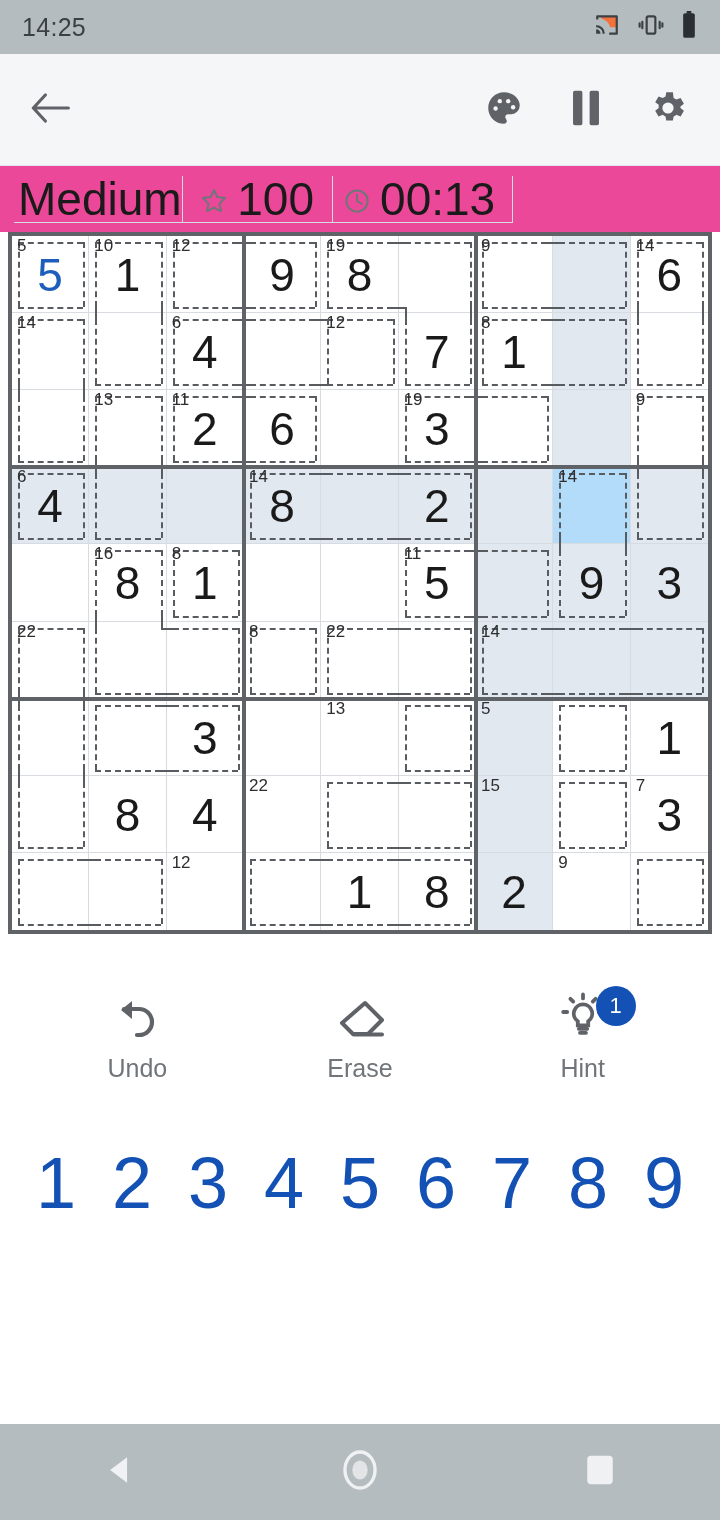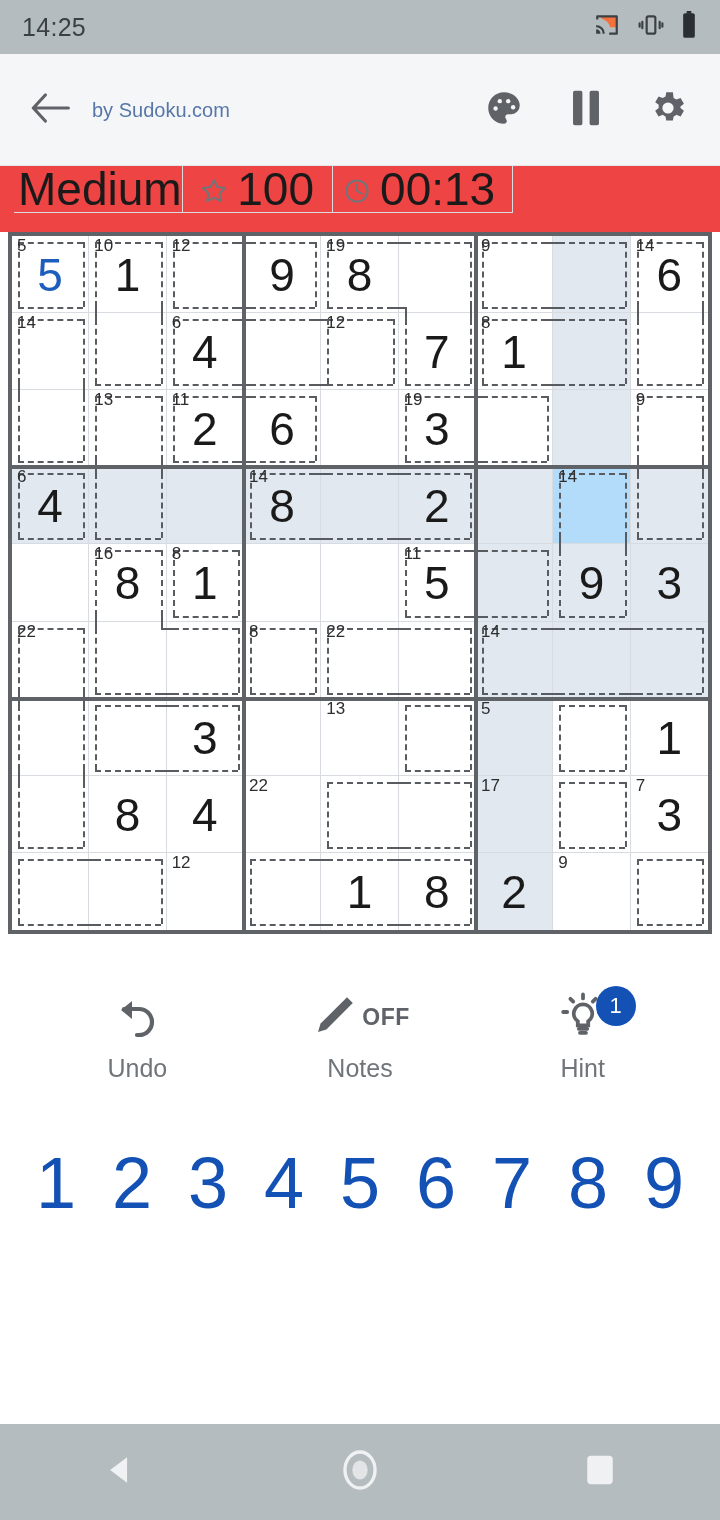--- a/index.html
+++ b/index.html
@@ -138,7 +138,6 @@
     </span>
   </div>
   <div class="titles">
-    <div class="app-sub">by Sudoku.com</div>
   </div>
   <div class="appbar-actions">
     <div>

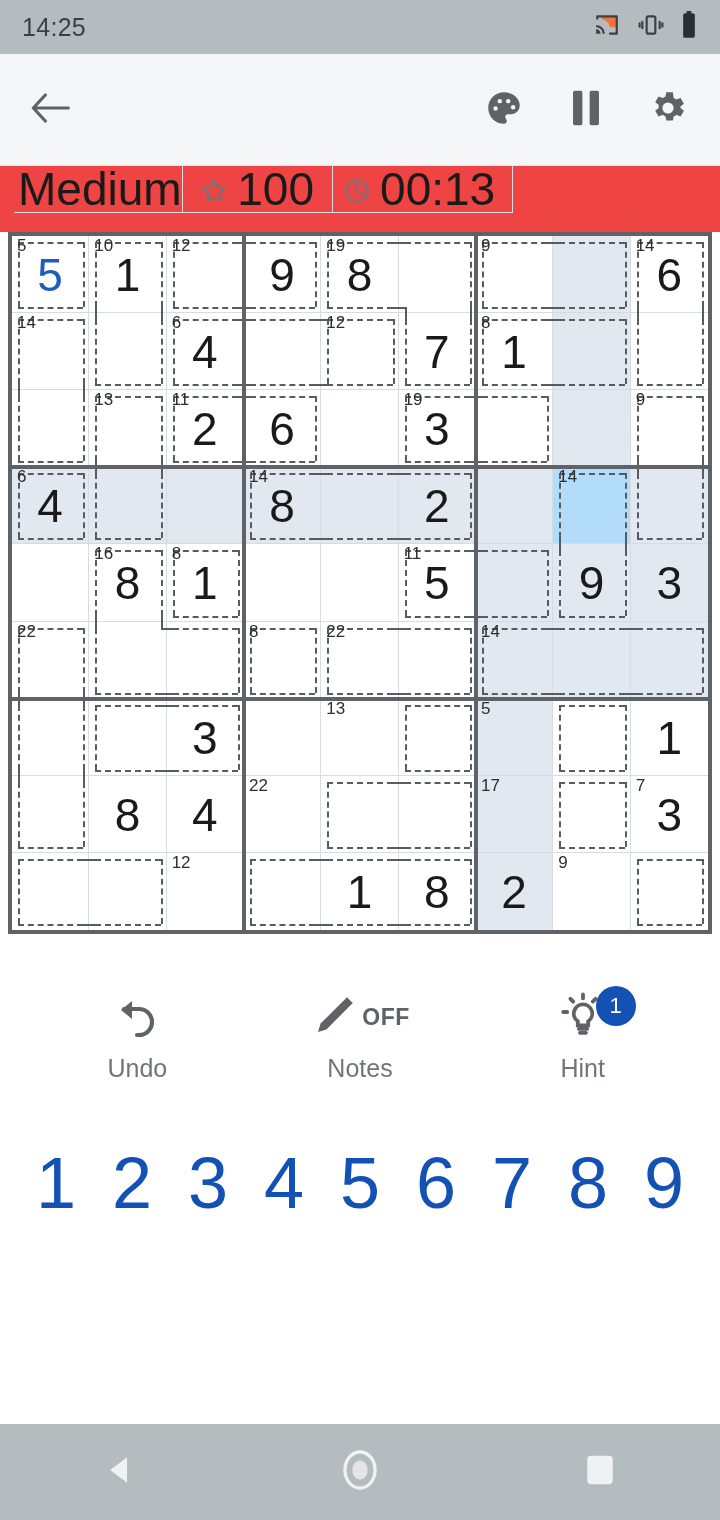--- a/index.html
+++ b/index.html
@@ -32,7 +32,7 @@
 
   
   .inforow {
-    height:66px; display:flex; align-items:flex-start; background:#ef4444;
+    height:66px; display:flex; align-items:center; background:#ec4899;
     padding:0 14px; color:#70757a; font-size:24px;
   }
   .inforow .cell { display:flex; align-items:center; justify-content:center; gap:9px; }

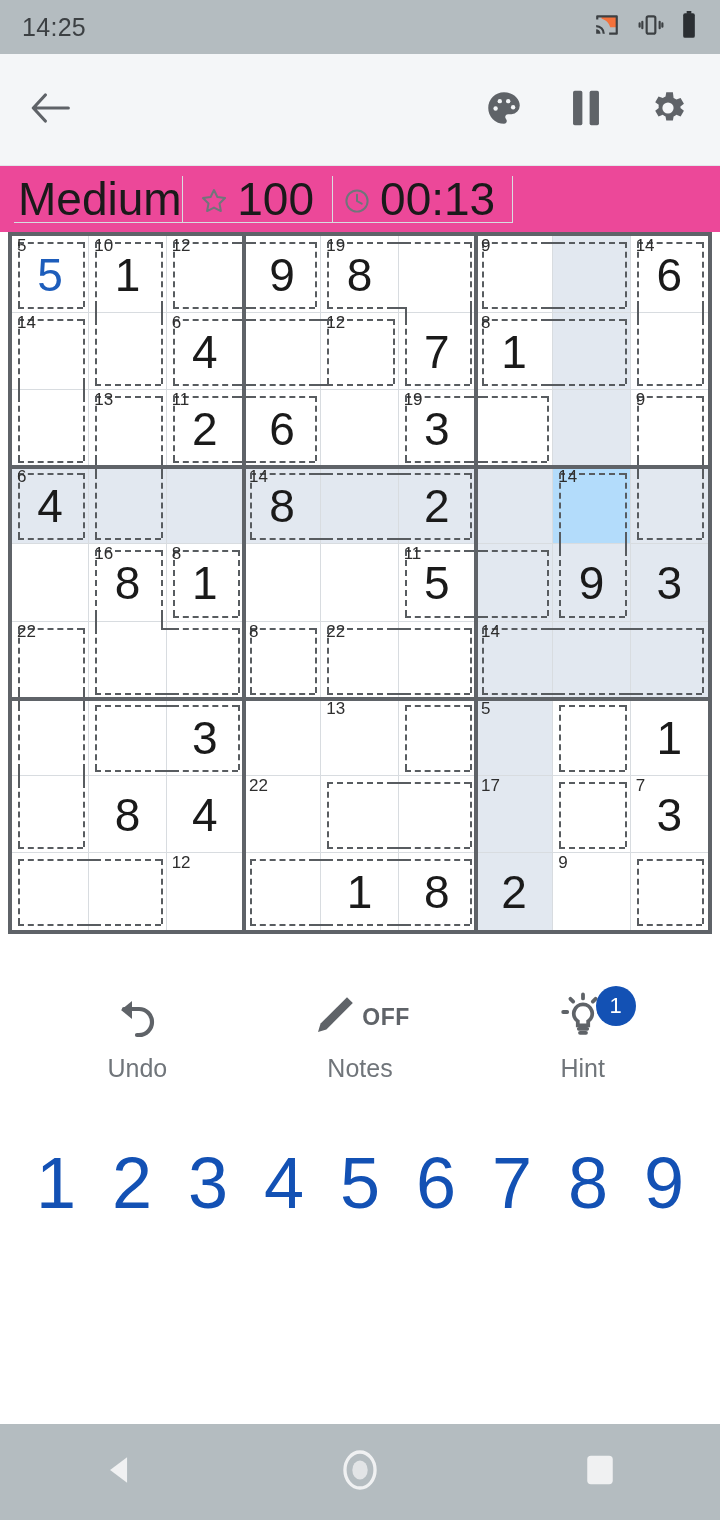--- a/index.html
+++ b/index.html
@@ -351,7 +351,7 @@
         <div class="cell"></div>
         <div class="cell"></div>
         <div class="cell hl">
-          <span class="sum">17</span>
+          <span class="sum">15</span>
         </div>
         <div class="cell"></div>
         <div class="cell given">

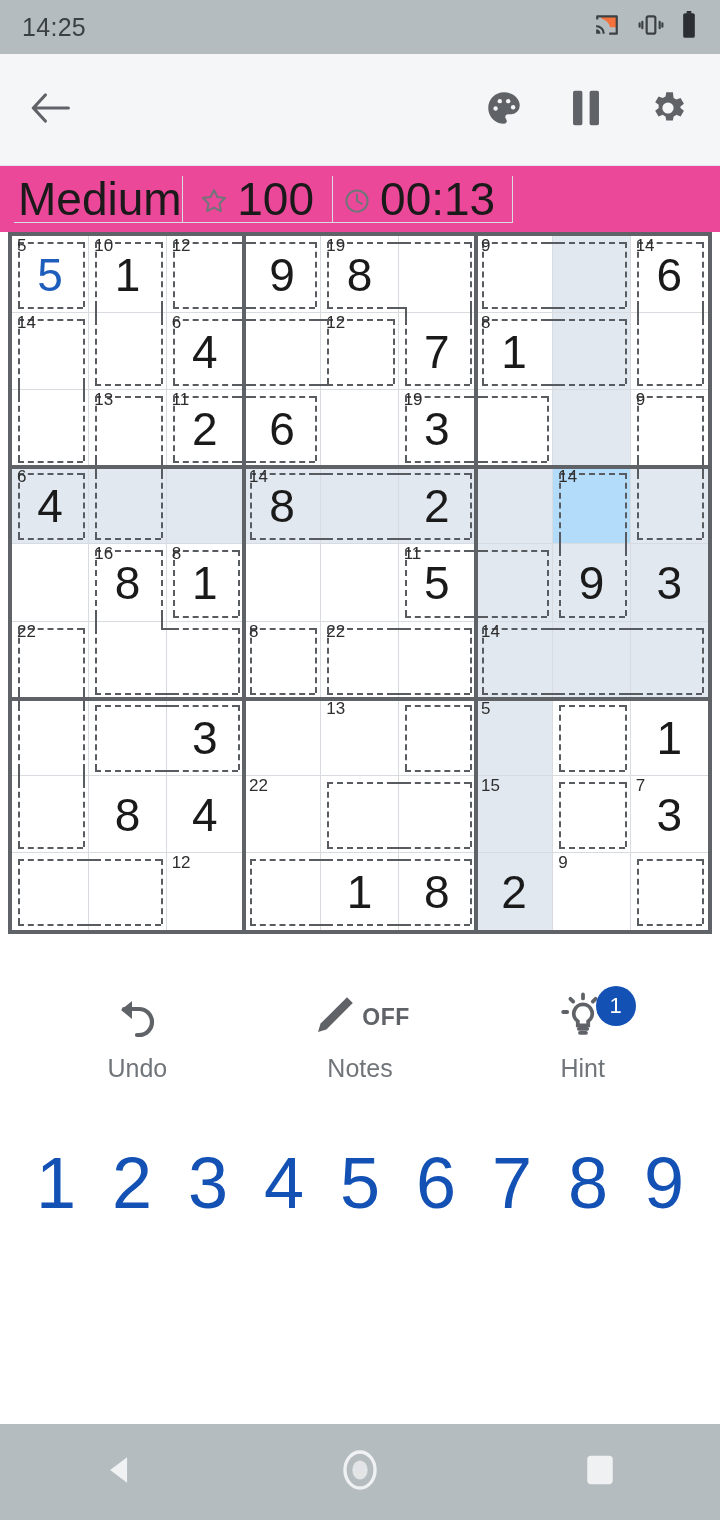--- a/index.html
+++ b/index.html
@@ -648,17 +648,6 @@
   </div>
 
 
-  <div class="tool">
-    <div class="tool-icon">
-      <span>
-        <svg width="46" height="44" viewBox="0 0 23 22">
-          <path d="M18.5 1.6 21.4 4.5 8.2 17.7 4 19l1.3-4.2z" fill="#5f6368"></path>
-        </svg>
-      </span>
-      <span class="notes-off">OFF</span>
-    </div>
-    <div class="tool-label">Notes</div>
-  </div>
 
   <div class="tool">
     <div class="tool-icon">

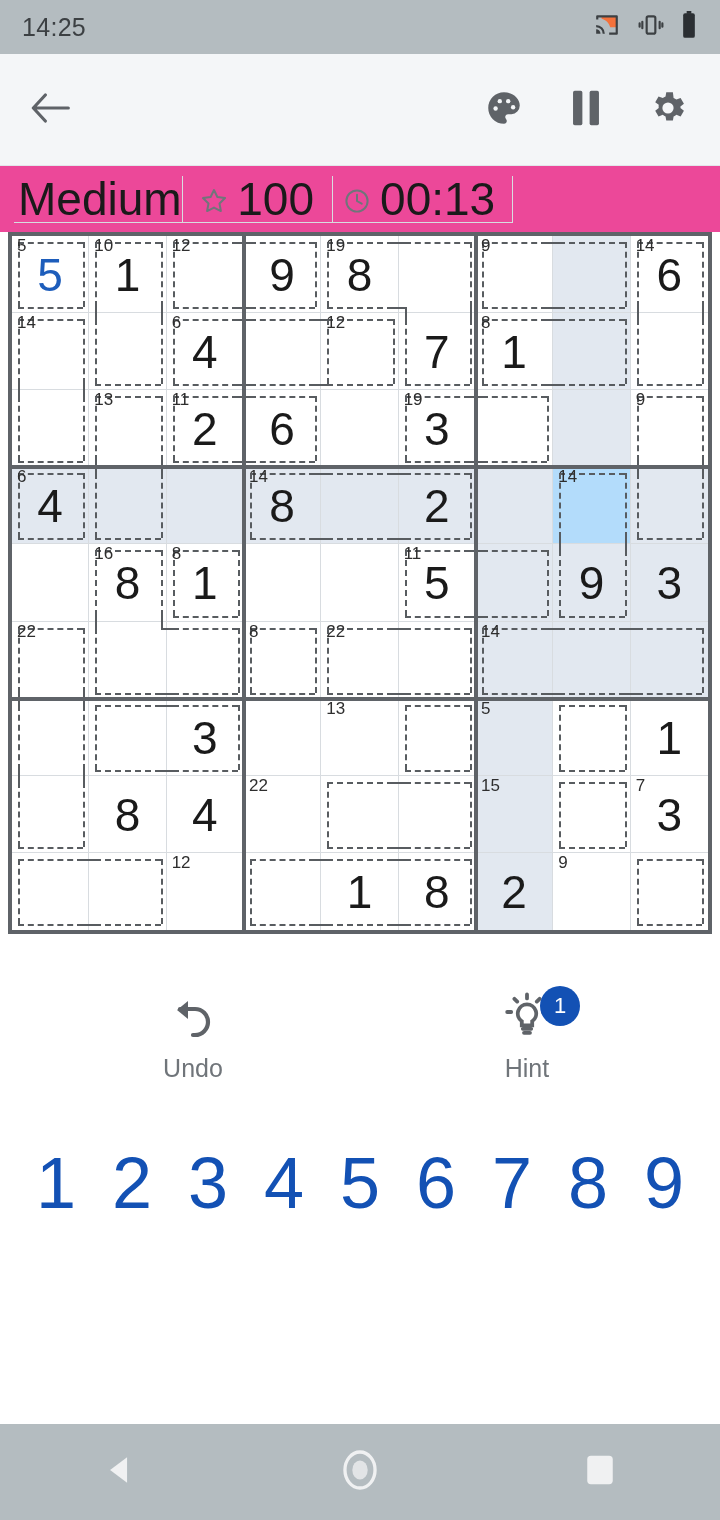--- a/index.html
+++ b/index.html
@@ -647,6 +647,15 @@
     <div class="tool-label">Undo</div>
   </div>
 
+  <div class="tool">
+    <div class="tool-icon">
+      <svg width="52" height="44" viewBox="0 0 26 22">
+        <path d="M15.5 2.5 24 11l-7 7H9.5L4 12.5z" fill="none" stroke="#5f6368" stroke-width="2" stroke-linejoin="round"></path>
+        <path d="M9.8 18.2H24" stroke="#5f6368" stroke-width="2" stroke-linecap="round"></path>
+      </svg>
+    </div>
+    <div class="tool-label">Erase</div>
+  </div>
 
 
   <div class="tool">

